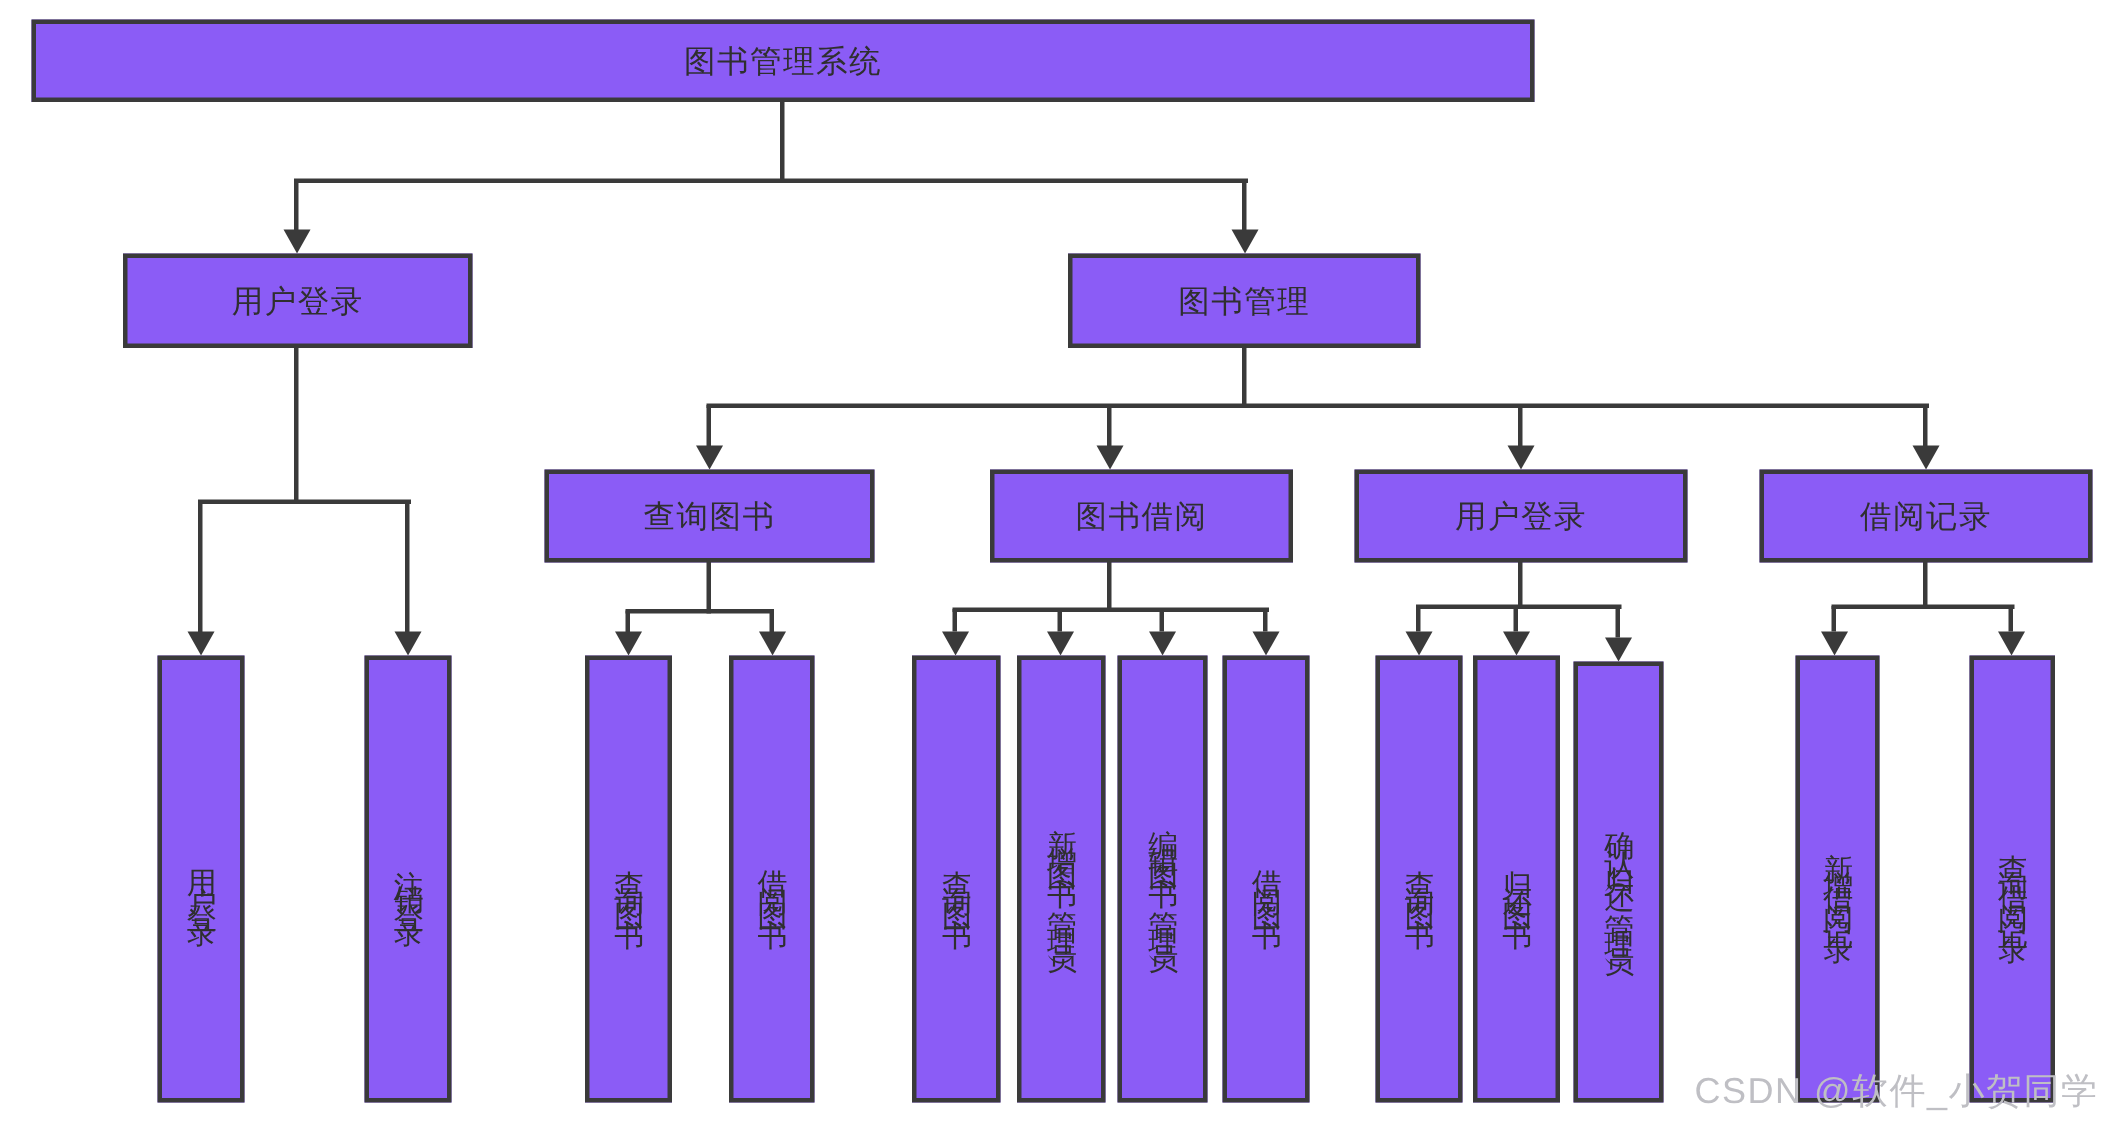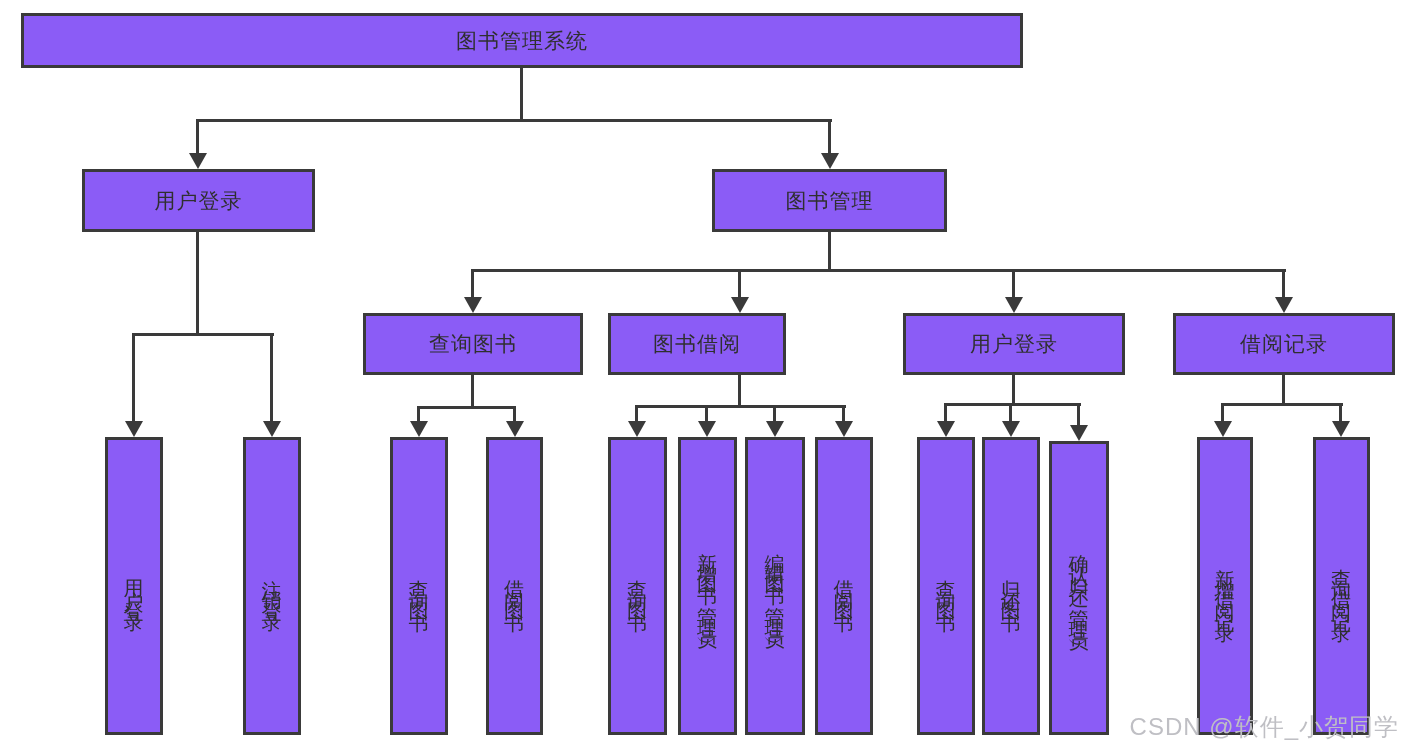--- a/index.html
+++ b/index.html
@@ -91,7 +91,7 @@
   <div class="arr" style="left:1275px; top:297px"></div>
 
   <div class="node" style="left:363px; top:313px; width:220px; height:62px">查询图书</div>
-  <div class="node" style="left:608px; top:313px; width:178px; height:62px">图书借阅</div>
+  <div class="node" style="left:660px; top:313px; width:202px; height:62px">图书借阅</div>
   <div class="node" style="left:903px; top:313px; width:222px; height:62px">用户登录</div>
   <div class="node" style="left:1173px; top:313px; width:222px; height:62px">借阅记录</div>
 

